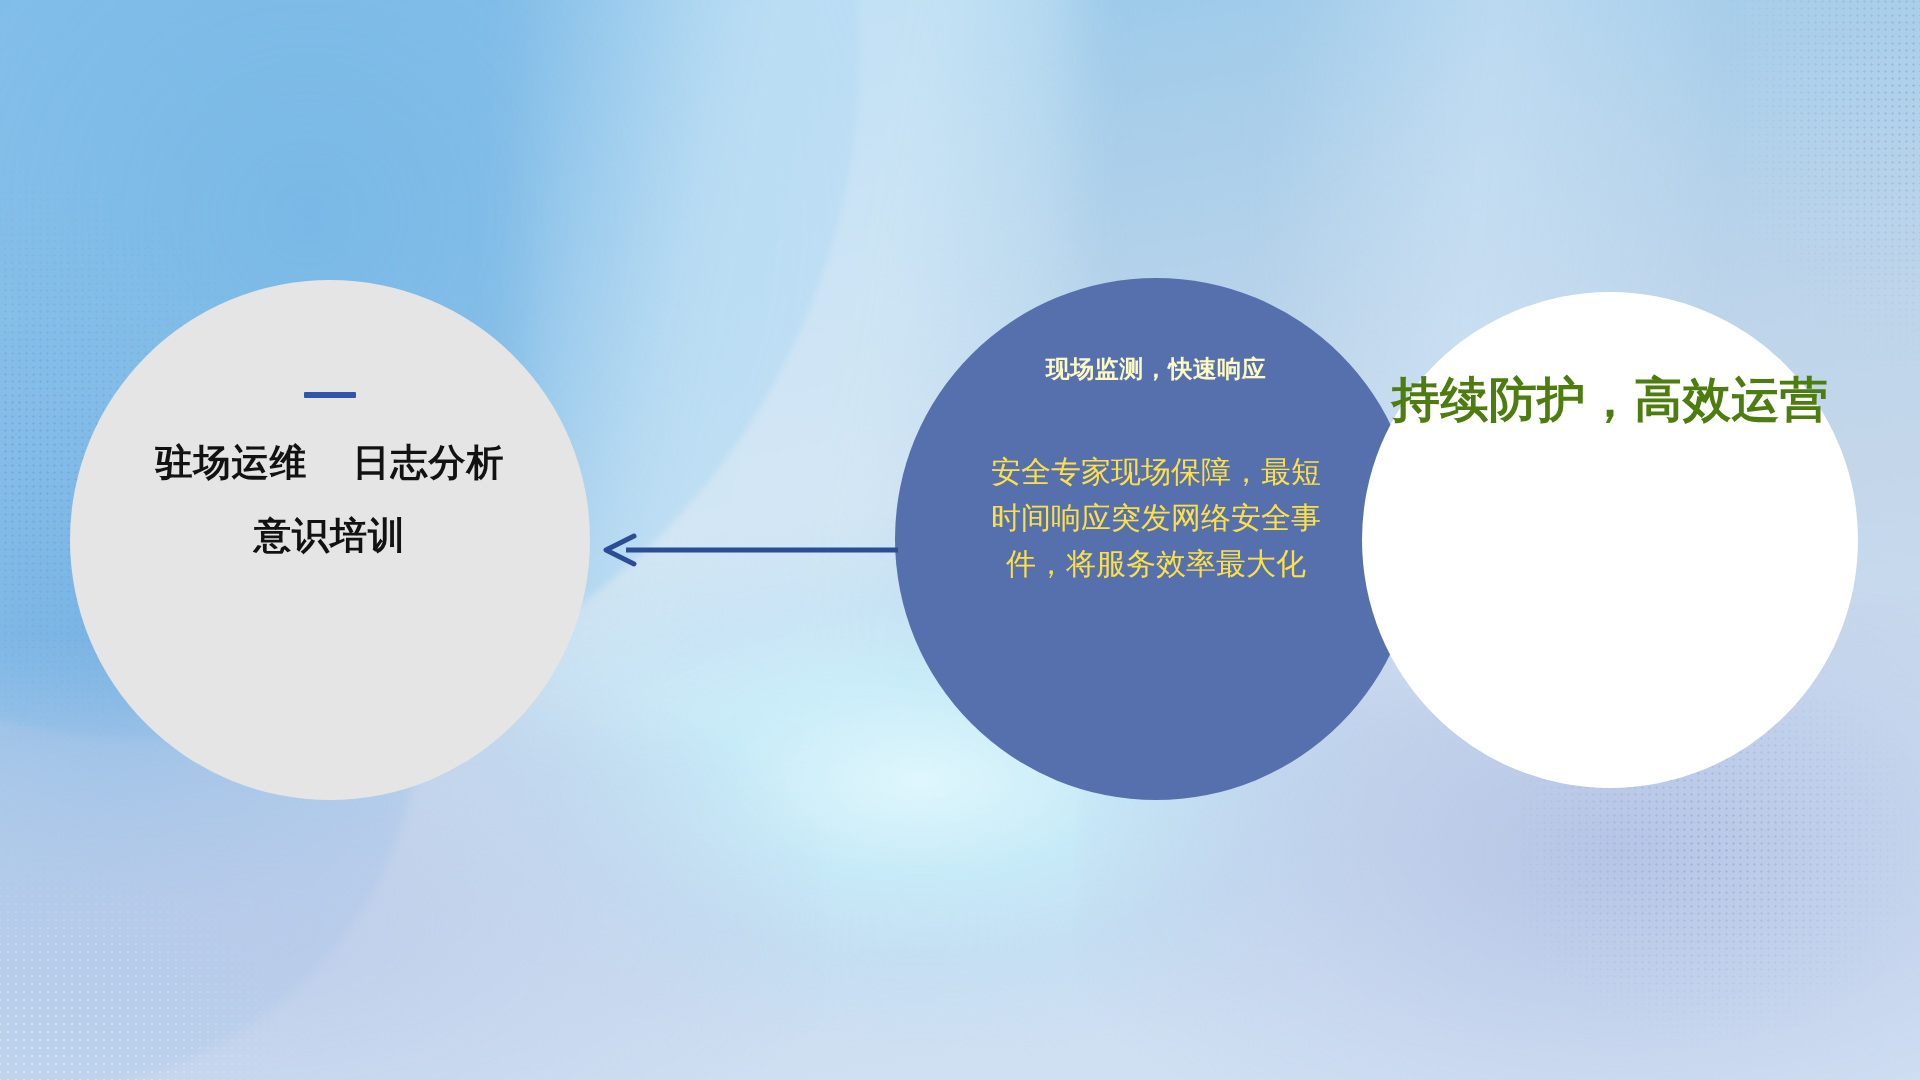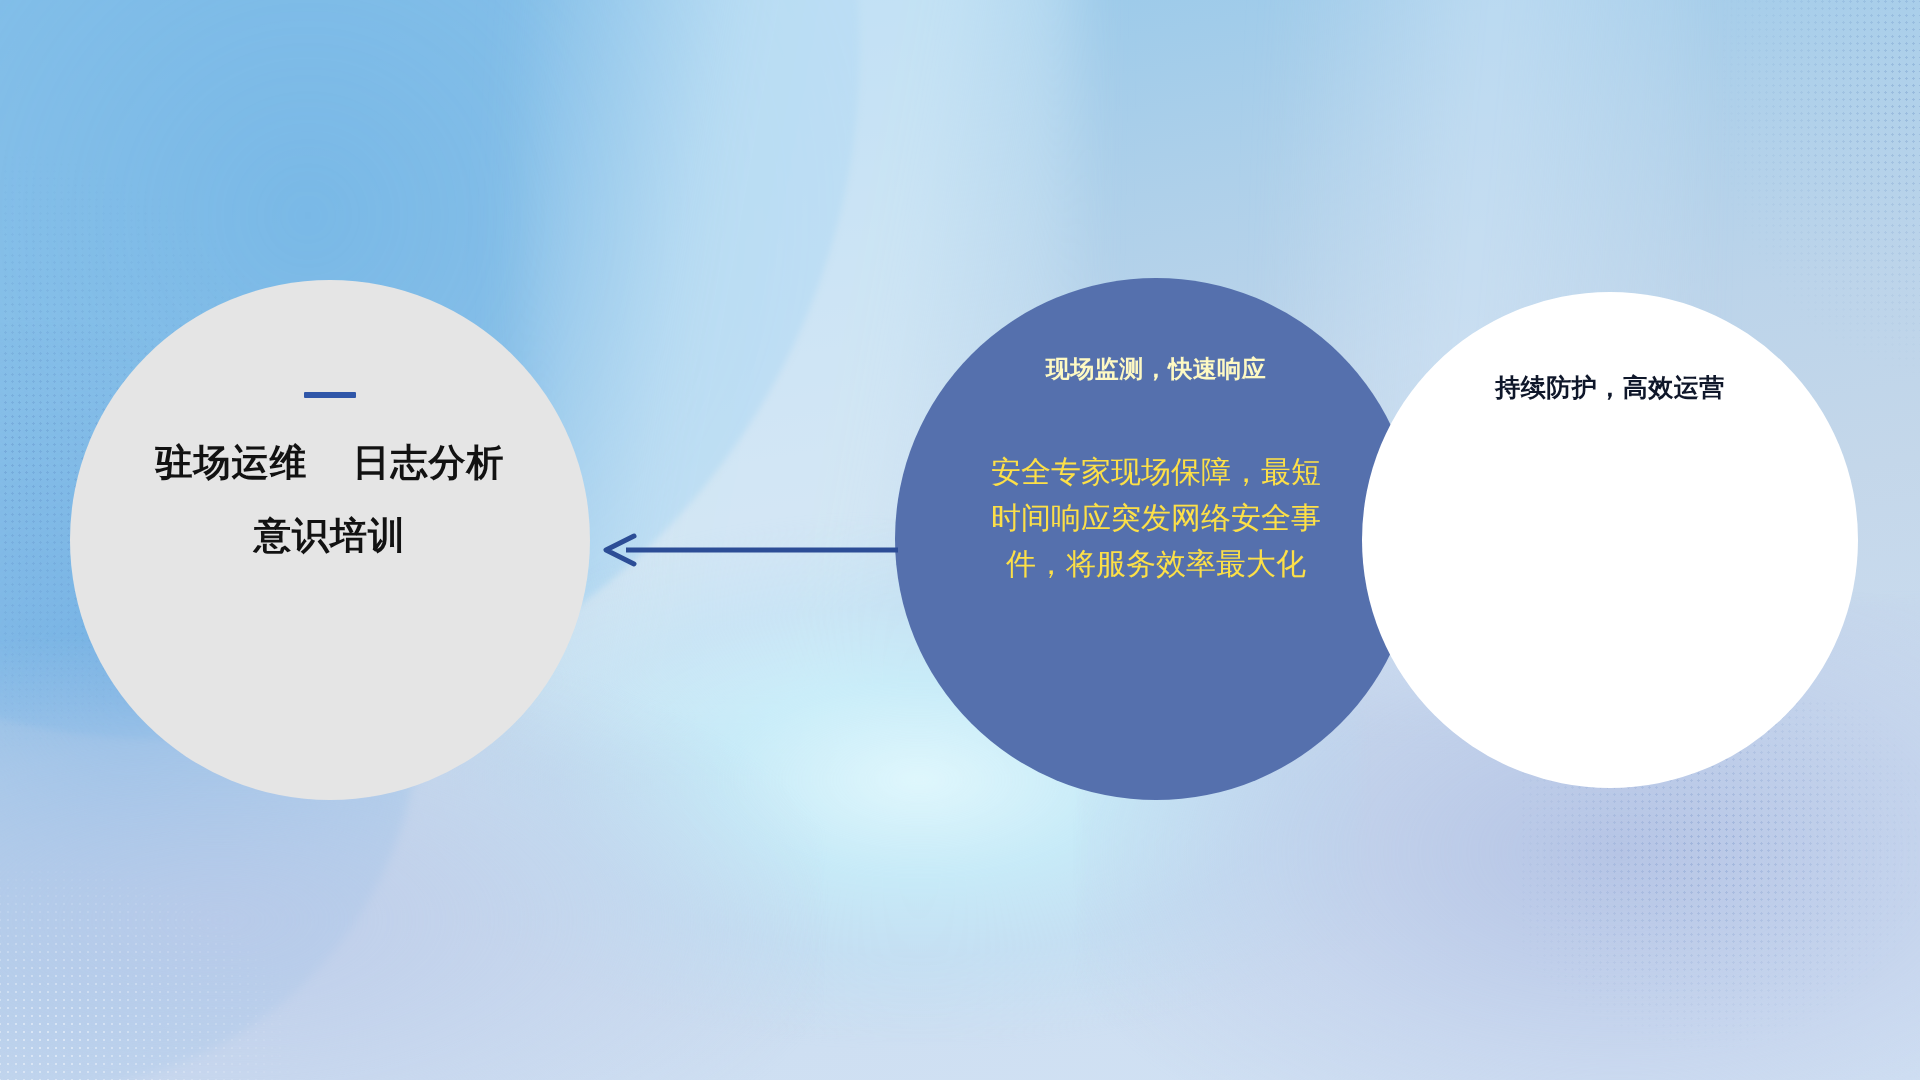--- a/index.html
+++ b/index.html
@@ -227,8 +227,8 @@
     align-items:center;
   }
   .right-title {
-    color:#0f172a;
-    font-size:25px;
+    color:#4d7c0f;
+    font-size:48px;
     font-weight:bold;
     letter-spacing:0.5px;
     line-height:1.1;

